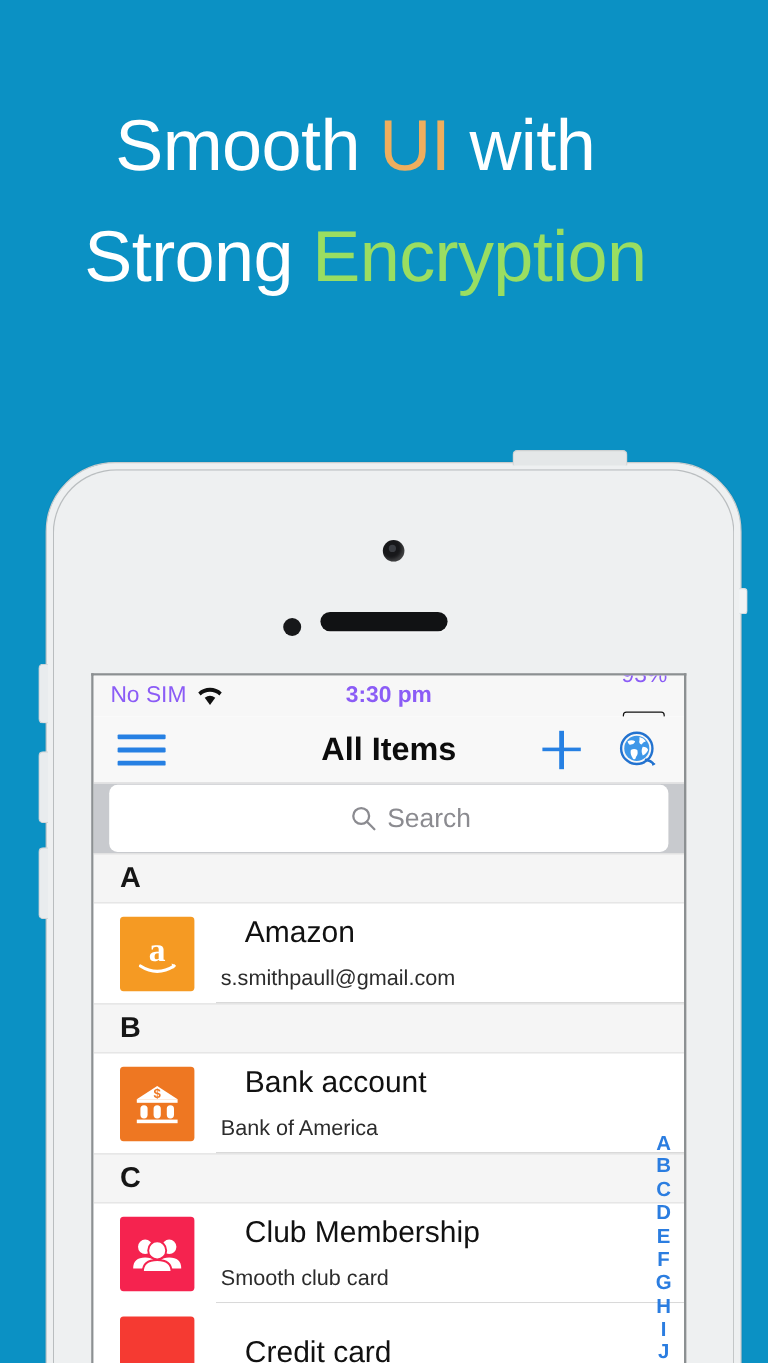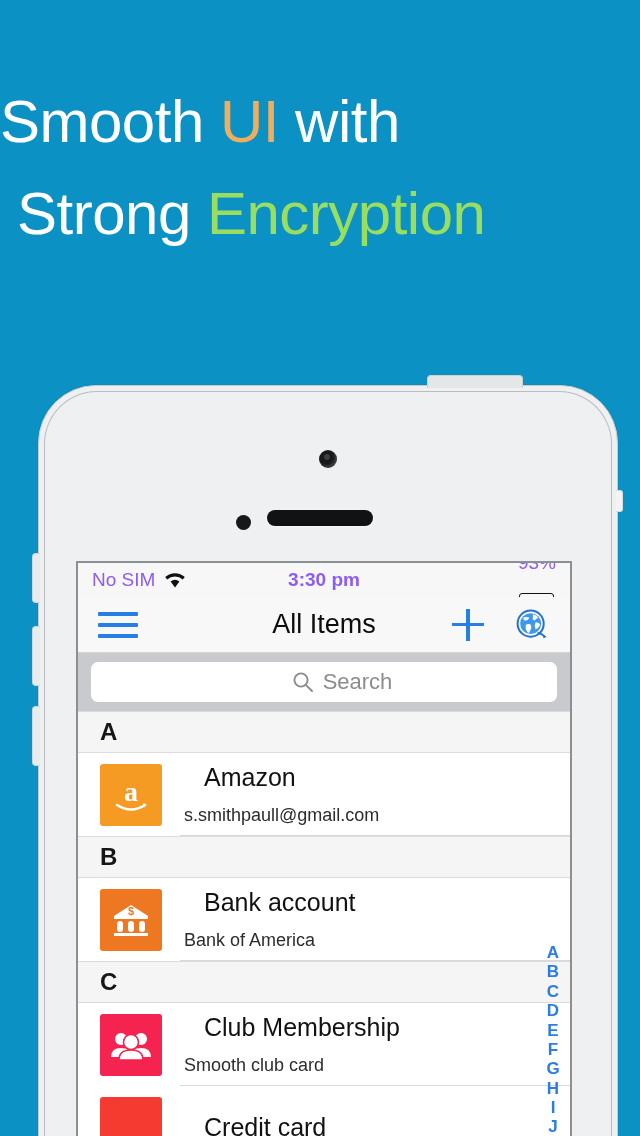--- a/index.html
+++ b/index.html
@@ -14,6 +14,7 @@
   .headline {
     position:absolute;
     top:92px; left:0; width:592px;
+    text-align:center;
     line-height:1.0;
   }
   .headline .line {

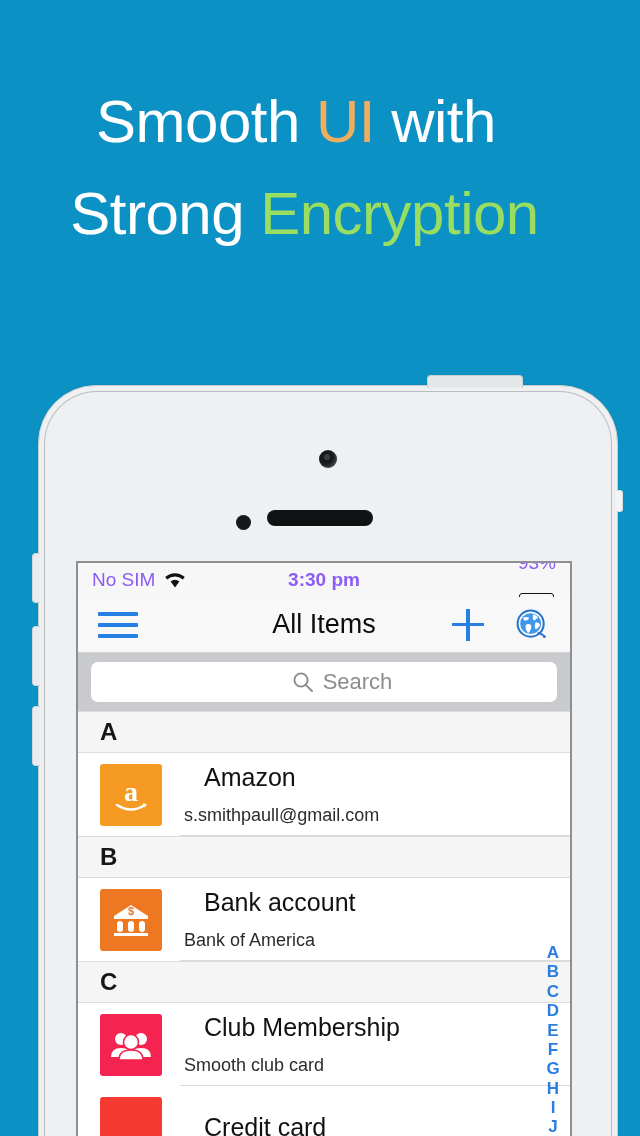--- a/index.html
+++ b/index.html
@@ -173,7 +173,7 @@
   .nav-title{
     position:absolute; left:0; right:0;
     text-align:center;
-    font-size:27px; font-weight:normal;
+    font-size:27px; font-weight:bold;
     color:#0c0c0c;
     pointer-events:none;
   }

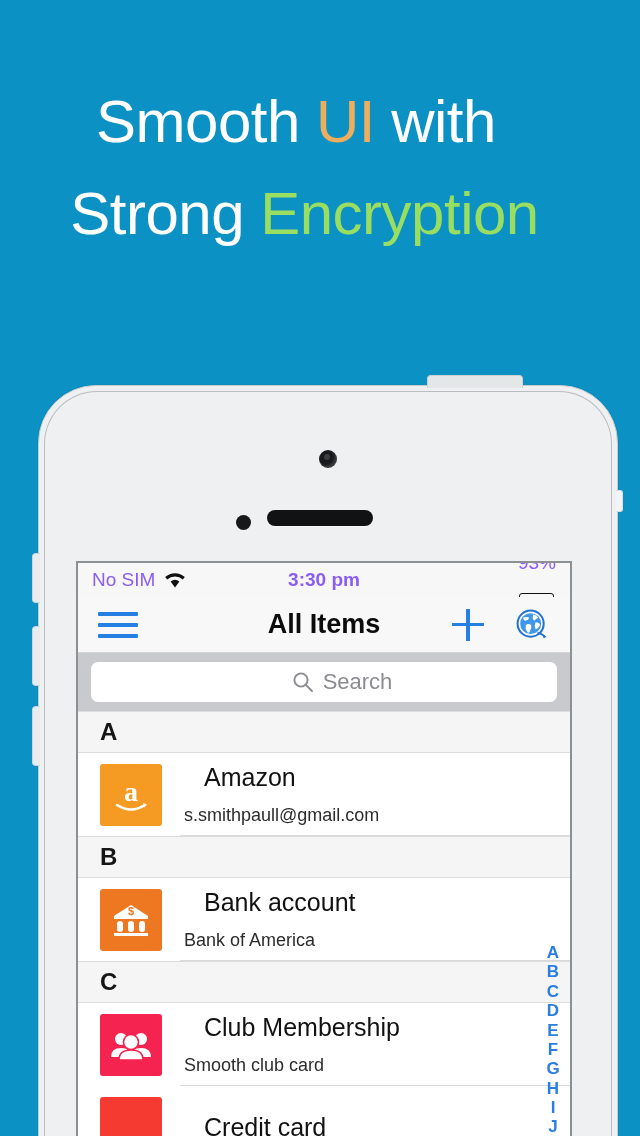--- a/index.html
+++ b/index.html
@@ -200,7 +200,7 @@
     padding:0 13px;
   }
   .search-field{
-    flex:1; height:40px;
+    flex:1; height:56px;
     background:#ffffff;
     border-radius:7px;
     display:flex; align-items:center; justify-content:center;

